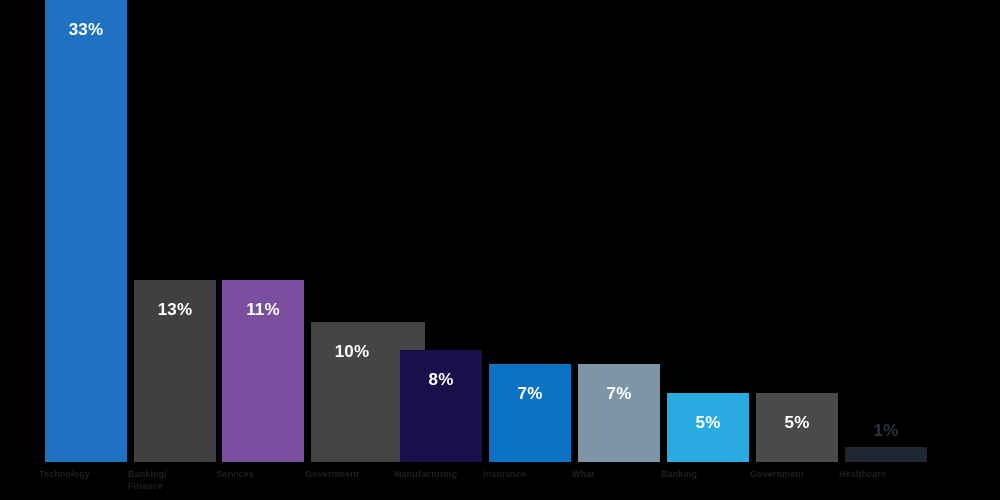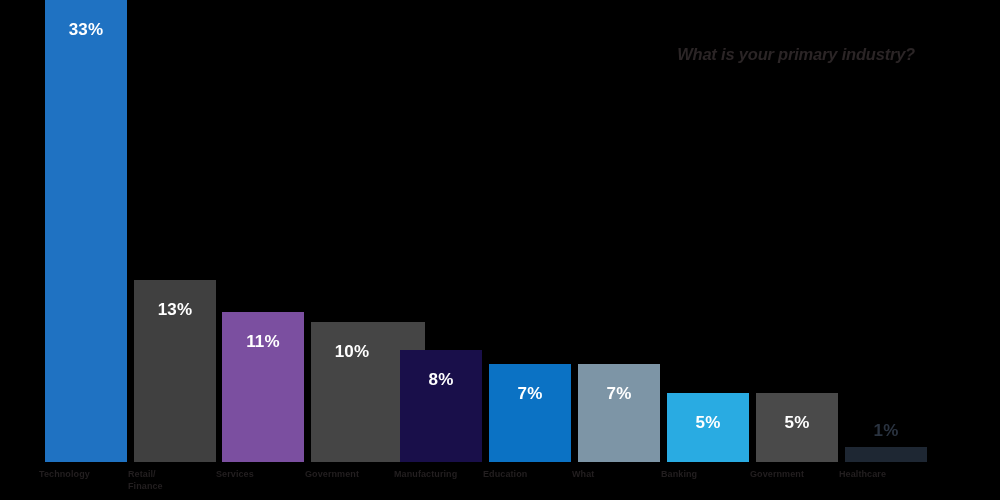--- a/index.html
+++ b/index.html
@@ -86,7 +86,6 @@
 
 <div id="canvas">
 
-  <div id="chart-title">What is your primary industry?</div>
 
   <div class="plot" id="plot-area">
       <div class="bar-group" style="left: 45px;">

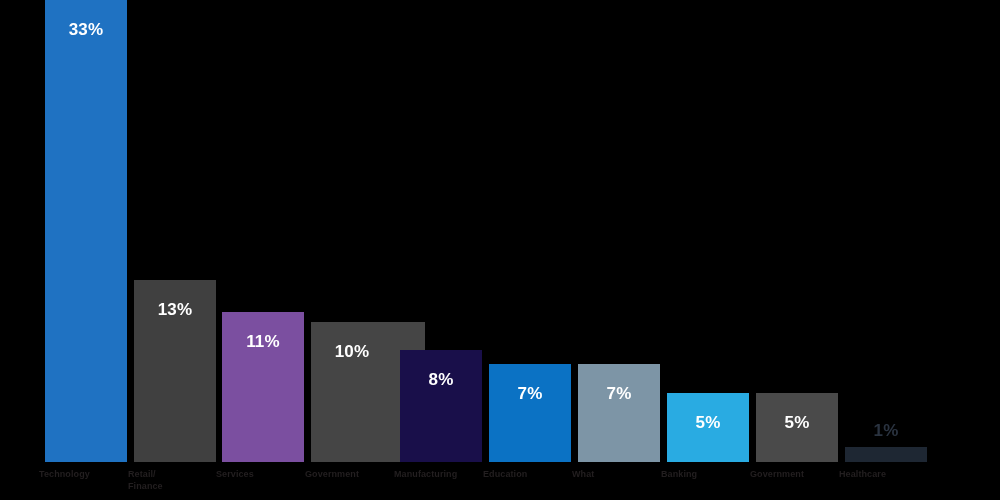--- a/index.html
+++ b/index.html
@@ -106,7 +106,7 @@
         </div>
       </div>
       <div class="bar-group" style="left: 222px;">
-        <div class="bar" style="height: 150px; background: rgb(123, 79, 160);">
+        <div class="bar" style="height: 182px; background: rgb(123, 79, 160);">
           <div class="bar-value inside">11%</div>
         </div>
         <div class="bar-label">

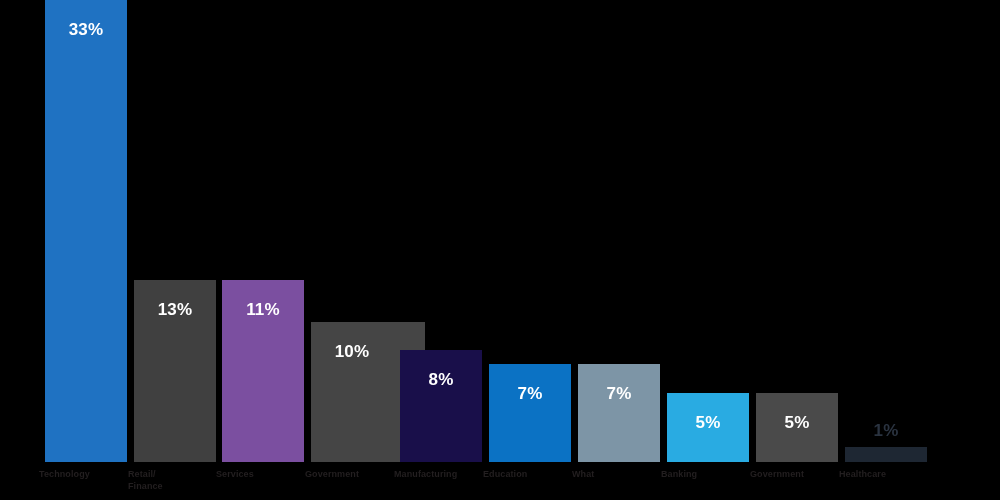--- a/index.html
+++ b/index.html
@@ -101,7 +101,7 @@
           <div class="bar-value inside">13%</div>
         </div>
         <div class="bar-label">
-          <div>Retail/</div>
+          <div>Banking/</div>
           <div>Finance</div>
         </div>
       </div>

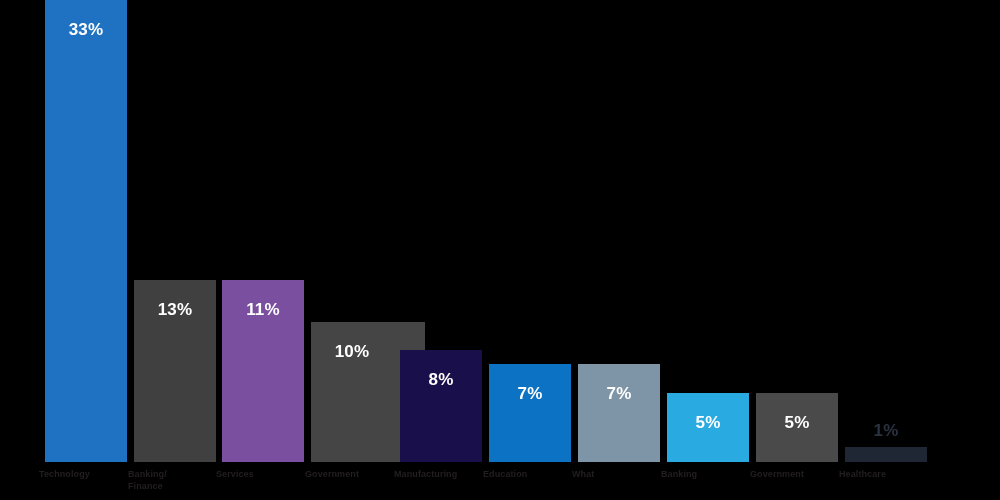--- a/index.html
+++ b/index.html
@@ -134,7 +134,7 @@
           <div class="bar-value inside">7%</div>
         </div>
         <div class="bar-label">
-          <div>Education</div>
+          <div>Insurance</div>
         </div>
       </div>
       <div class="bar-group" style="left: 578px;">

